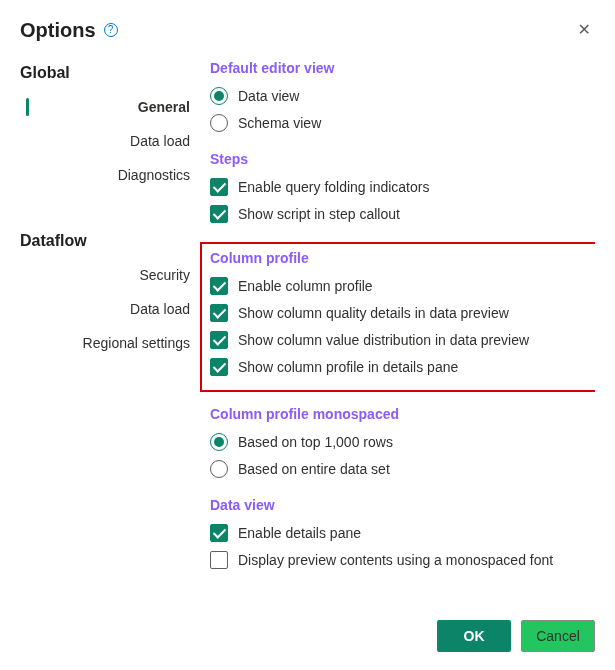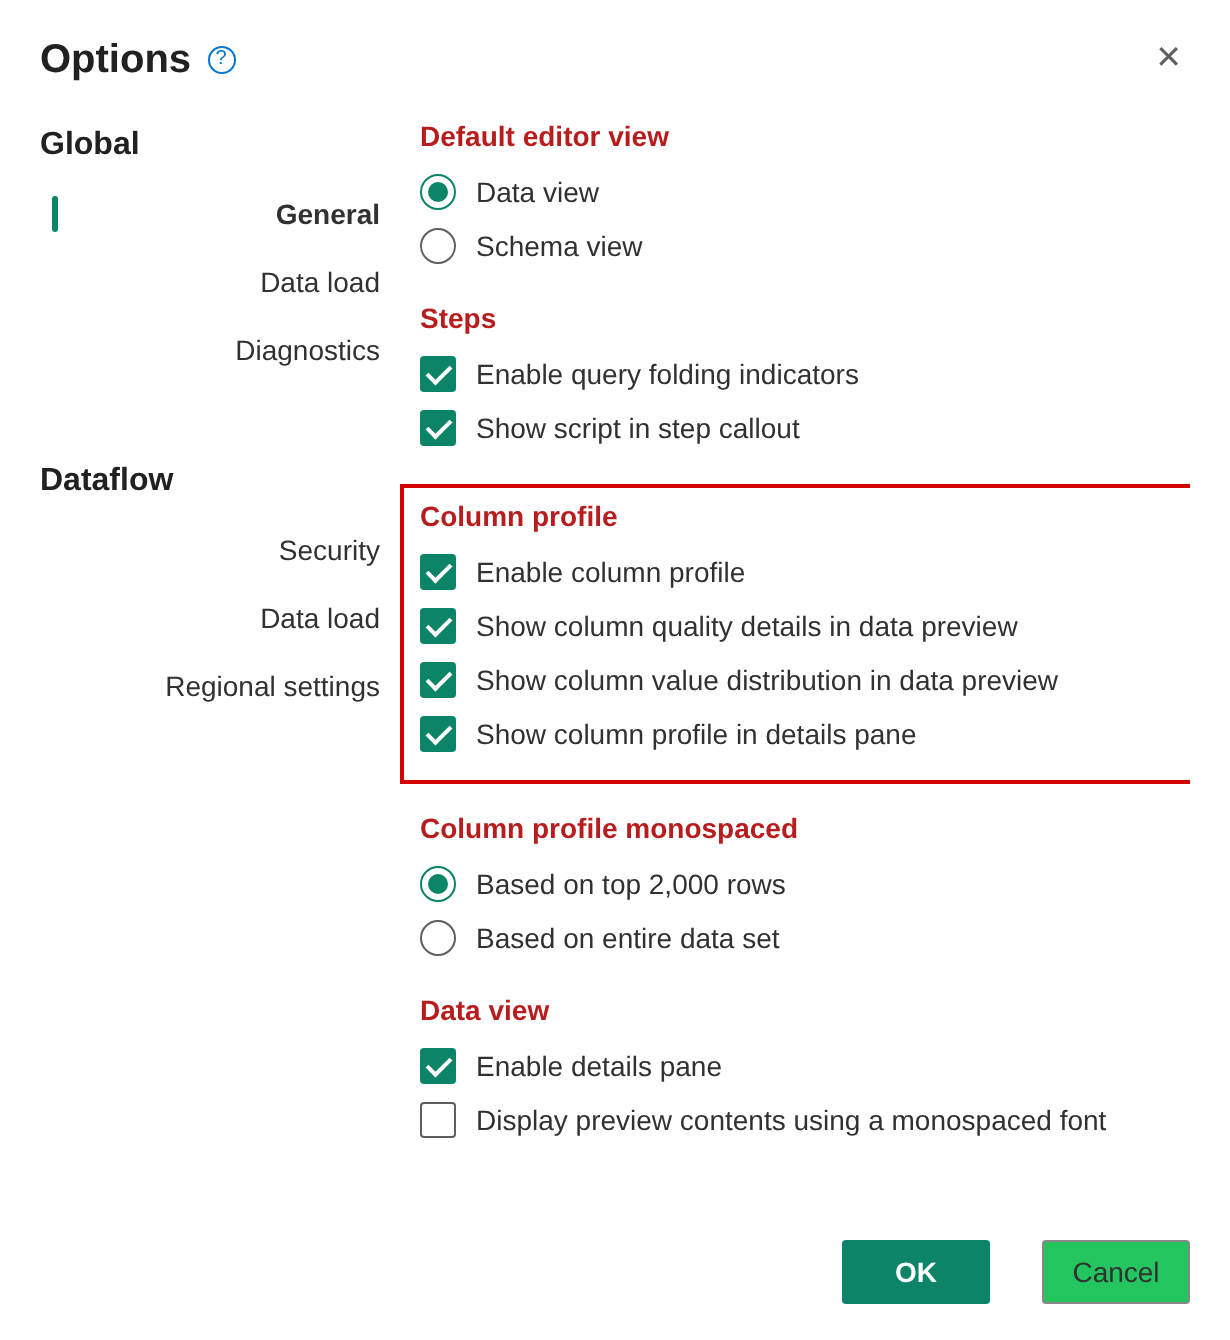--- a/index.html
+++ b/index.html
@@ -97,7 +97,7 @@
     font-weight: 600;
     font-size: 14px;
     margin: 0 0 8px 0;
-    color: #b91c1c;
+    color: #8b5cf6;
   }
   .section { margin-bottom: 16px; }
   .radio-row, .check-row {

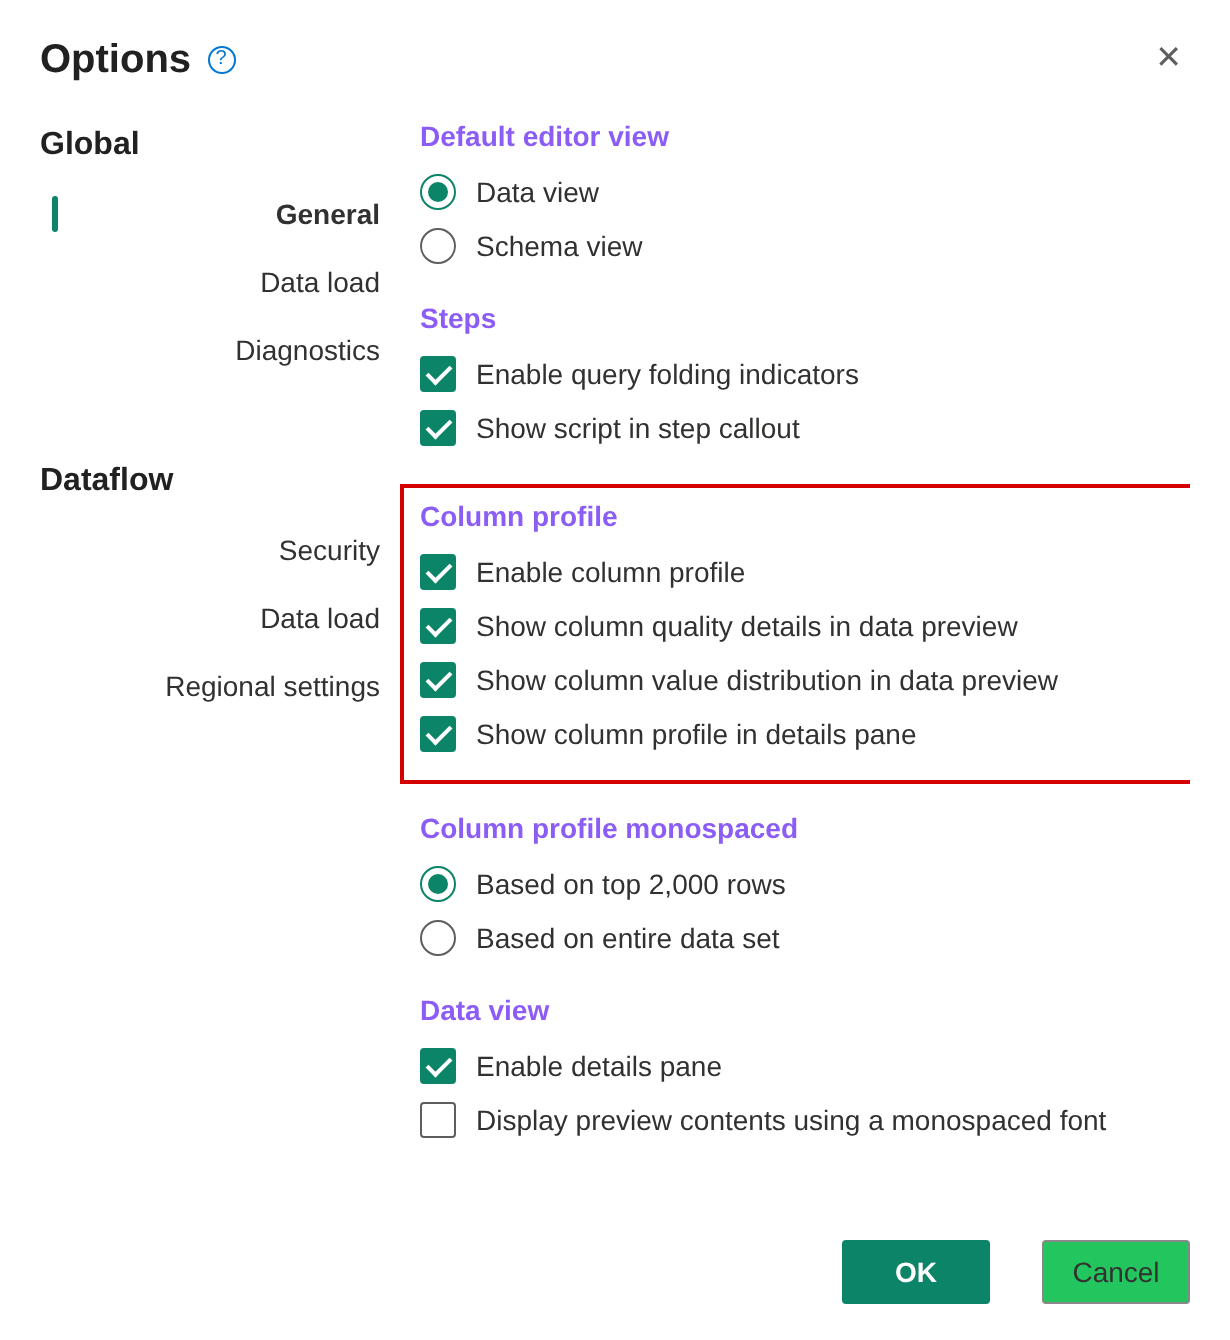--- a/index.html
+++ b/index.html
@@ -255,7 +255,7 @@
         <div class="section-title">Column profile monospaced</div>
         <div class="radio-row">
           <span class="radio selected"></span>
-          <span class="opt-label">Based on top 2,000 rows</span>
+          <span class="opt-label">Based on top 1,000 rows</span>
         </div>
         <div class="radio-row">
           <span class="radio"></span>

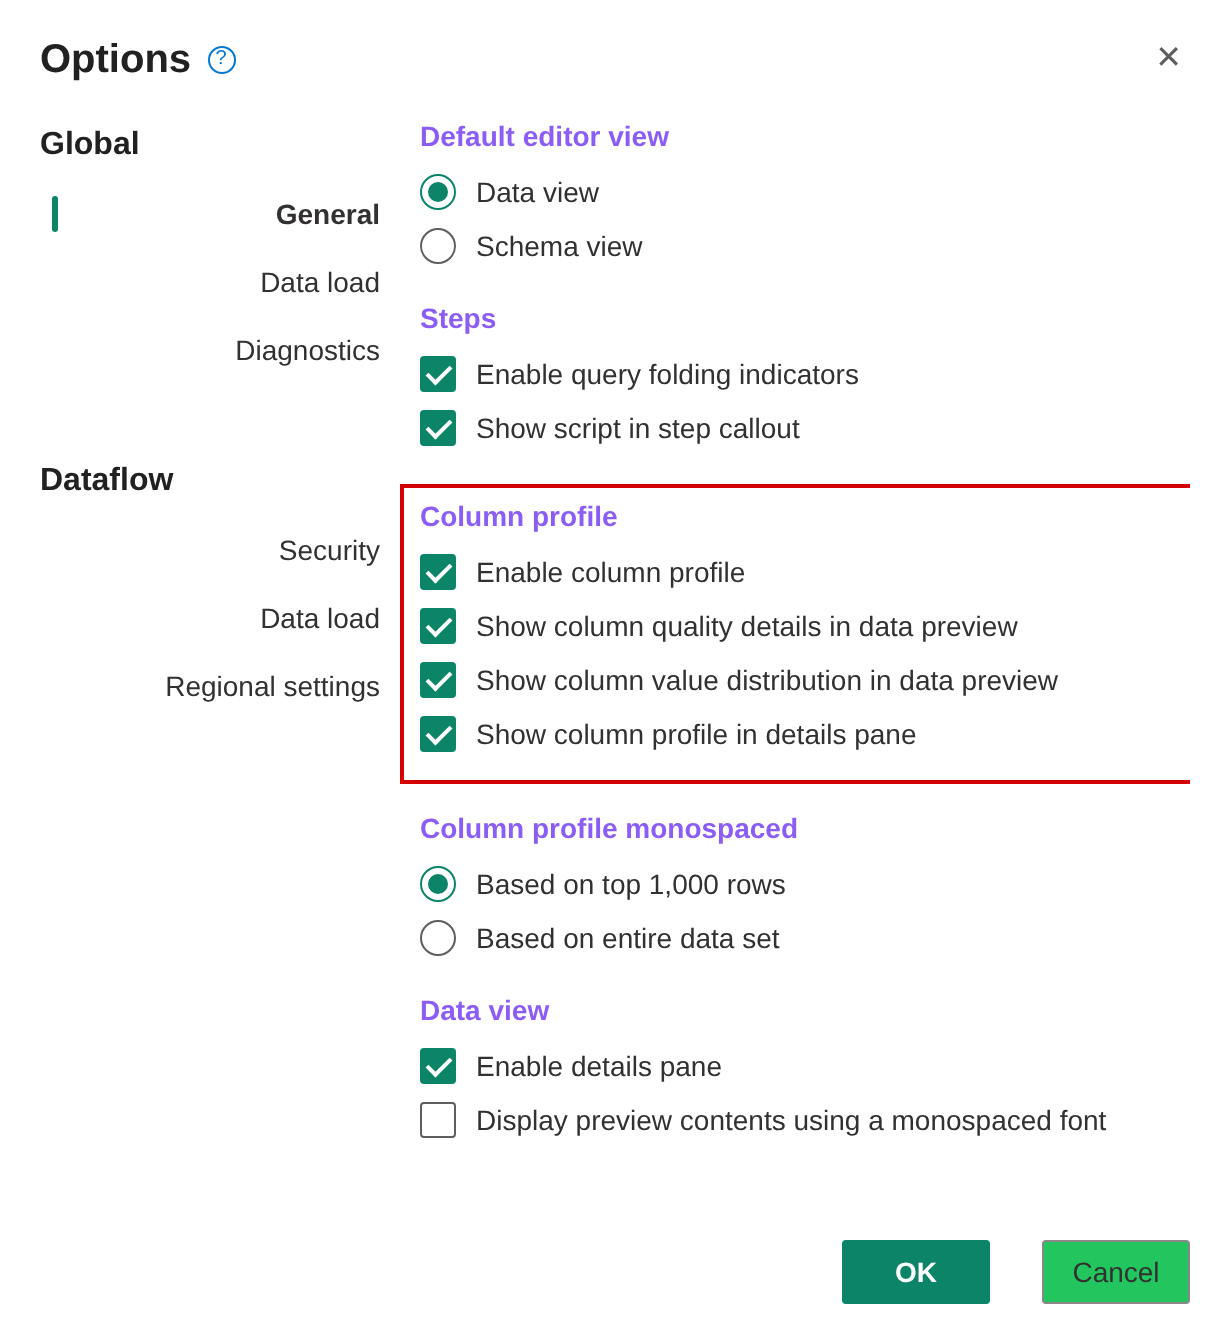--- a/index.html
+++ b/index.html
@@ -157,7 +157,7 @@
   .footer {
     display: flex;
     justify-content: flex-end;
-    gap: 26px;
+    gap: 10px;
     padding: 14px 0 18px 0;
   }
   .btn {

